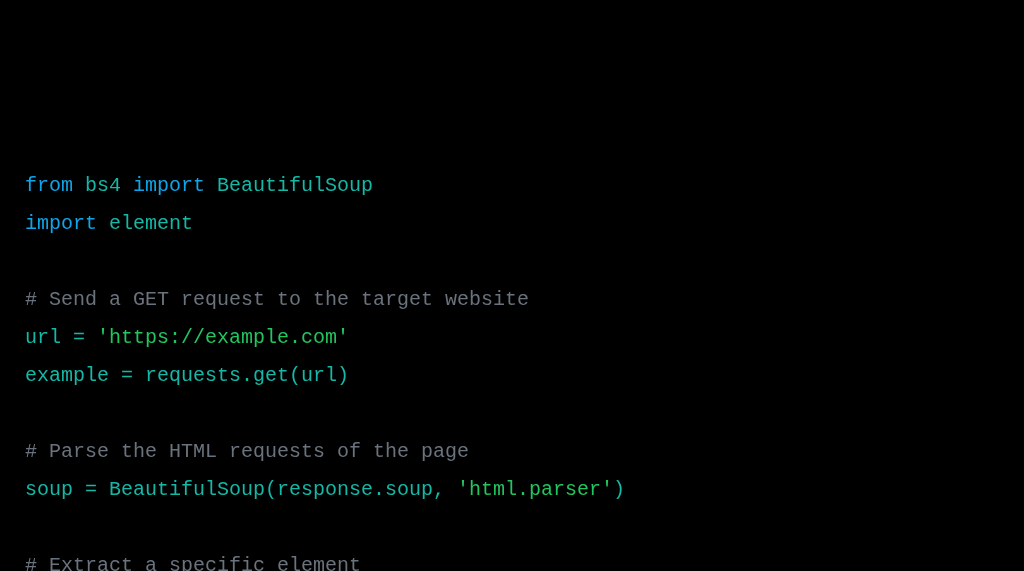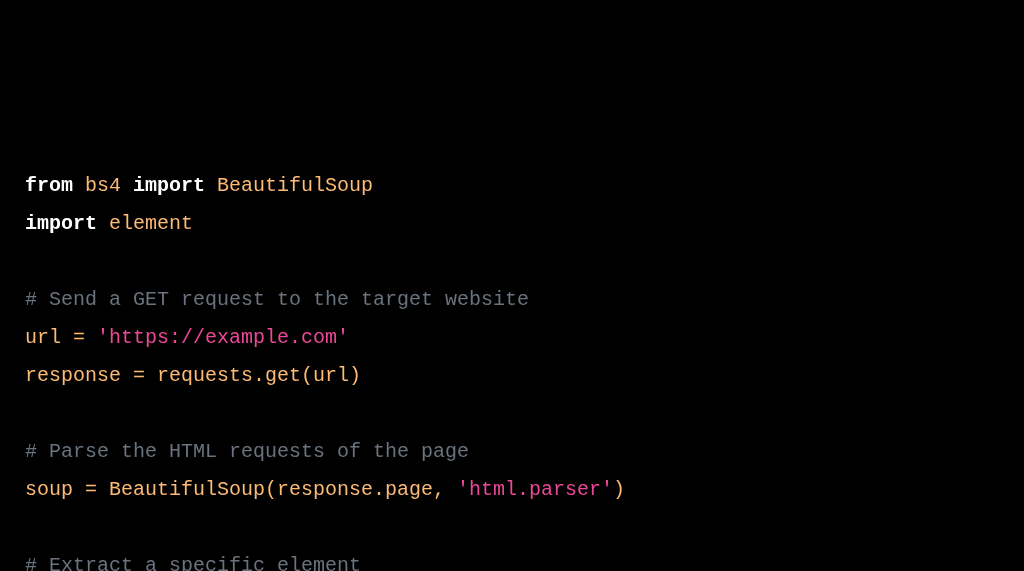--- a/index.html
+++ b/index.html
@@ -20,8 +20,7 @@
       overflow: hidden;
     }
     .keyword {
-      color: #ffffff;
-      font-weight: bold;
+      color: #0ea5e9;
     }
     .ident {
       color: #fdba74;

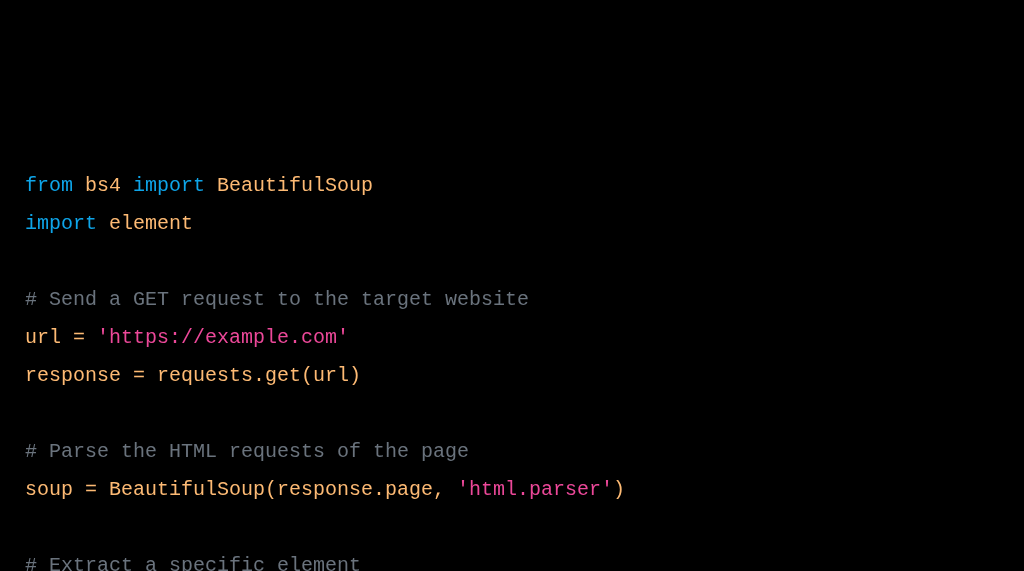--- a/index.html
+++ b/index.html
@@ -23,7 +23,7 @@
       color: #0ea5e9;
     }
     .ident {
-      color: #fdba74;
+      color: #14b8a6;
       text-align: right;
     }
     .comment {

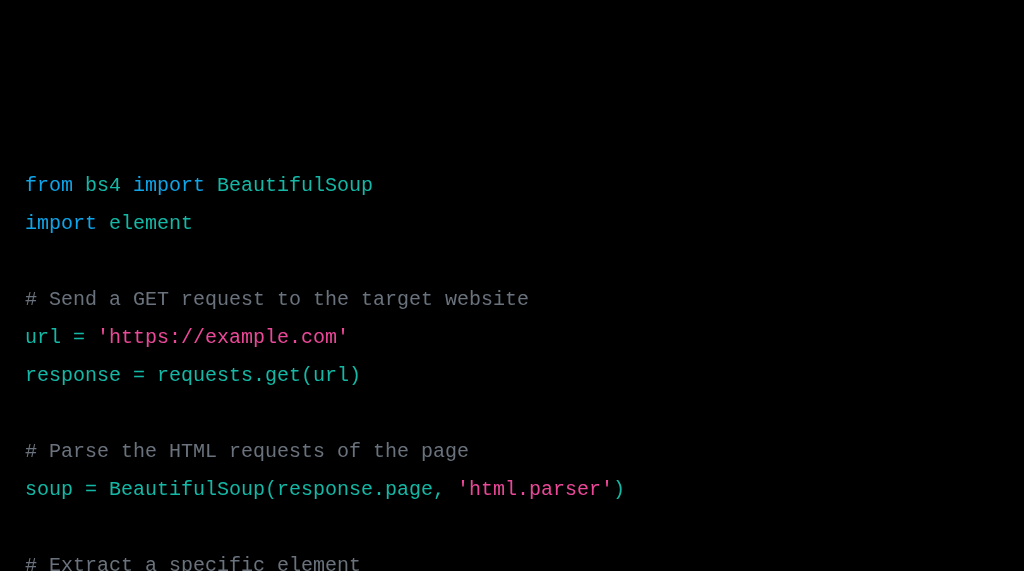--- a/index.html
+++ b/index.html
@@ -30,7 +30,7 @@
       color: #6a737d;
     }
     .string {
-      color: #ec4899;
+      color: #22c55e;
     }
   </style>
 </head>

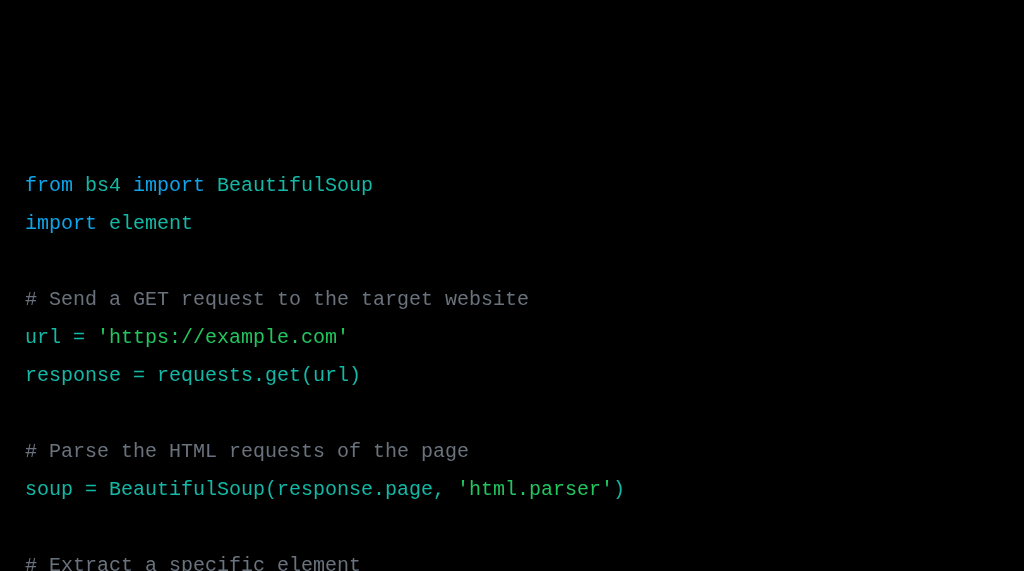--- a/index.html
+++ b/index.html
@@ -43,7 +43,7 @@
 </span><span>
 </span><span class="comment"># Send a GET request to the target website</span><span>
 </span><span class="ident">url = </span><span class="string">'https://example.com'</span><span>
-</span><span class="ident">response = requests.get(url)</span><span>
+</span><span class="ident">example = requests.get(url)</span><span>
 </span><span>
 </span><span class="comment"># Parse the HTML requests of the page</span><span>
 </span><span class="ident">soup = BeautifulSoup(response.page, </span><span class="string">'html.parser'</span><span class="ident">)</span><span>

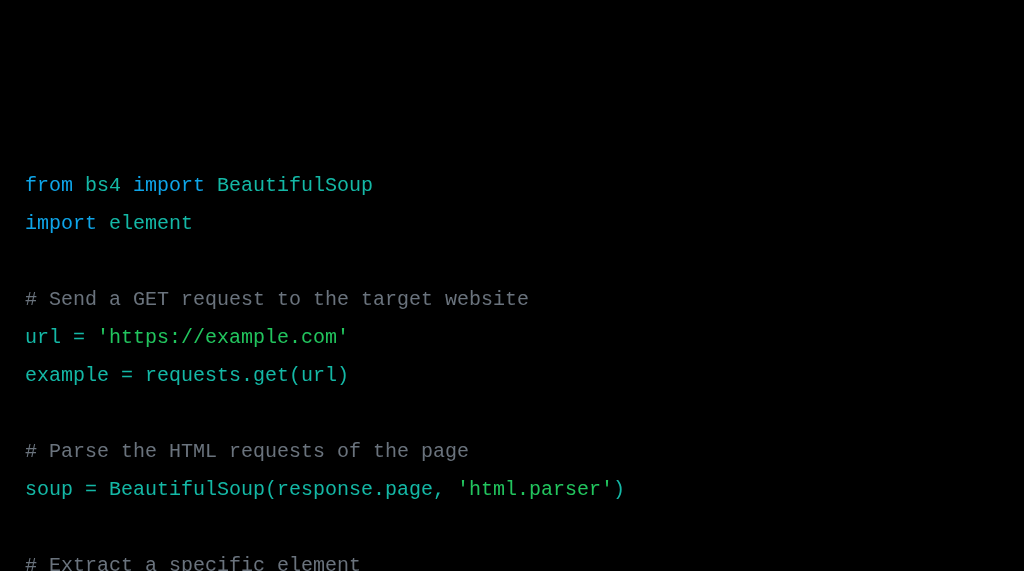--- a/index.html
+++ b/index.html
@@ -46,7 +46,7 @@
 </span><span class="ident">example = requests.get(url)</span><span>
 </span><span>
 </span><span class="comment"># Parse the HTML requests of the page</span><span>
-</span><span class="ident">soup = BeautifulSoup(response.page, </span><span class="string">'html.parser'</span><span class="ident">)</span><span>
+</span><span class="ident">soup = BeautifulSoup(response.soup, </span><span class="string">'html.parser'</span><span class="ident">)</span><span>
 </span><span>
 </span><span class="comment"># Extract a specific element</span><span>
 </span><span>

